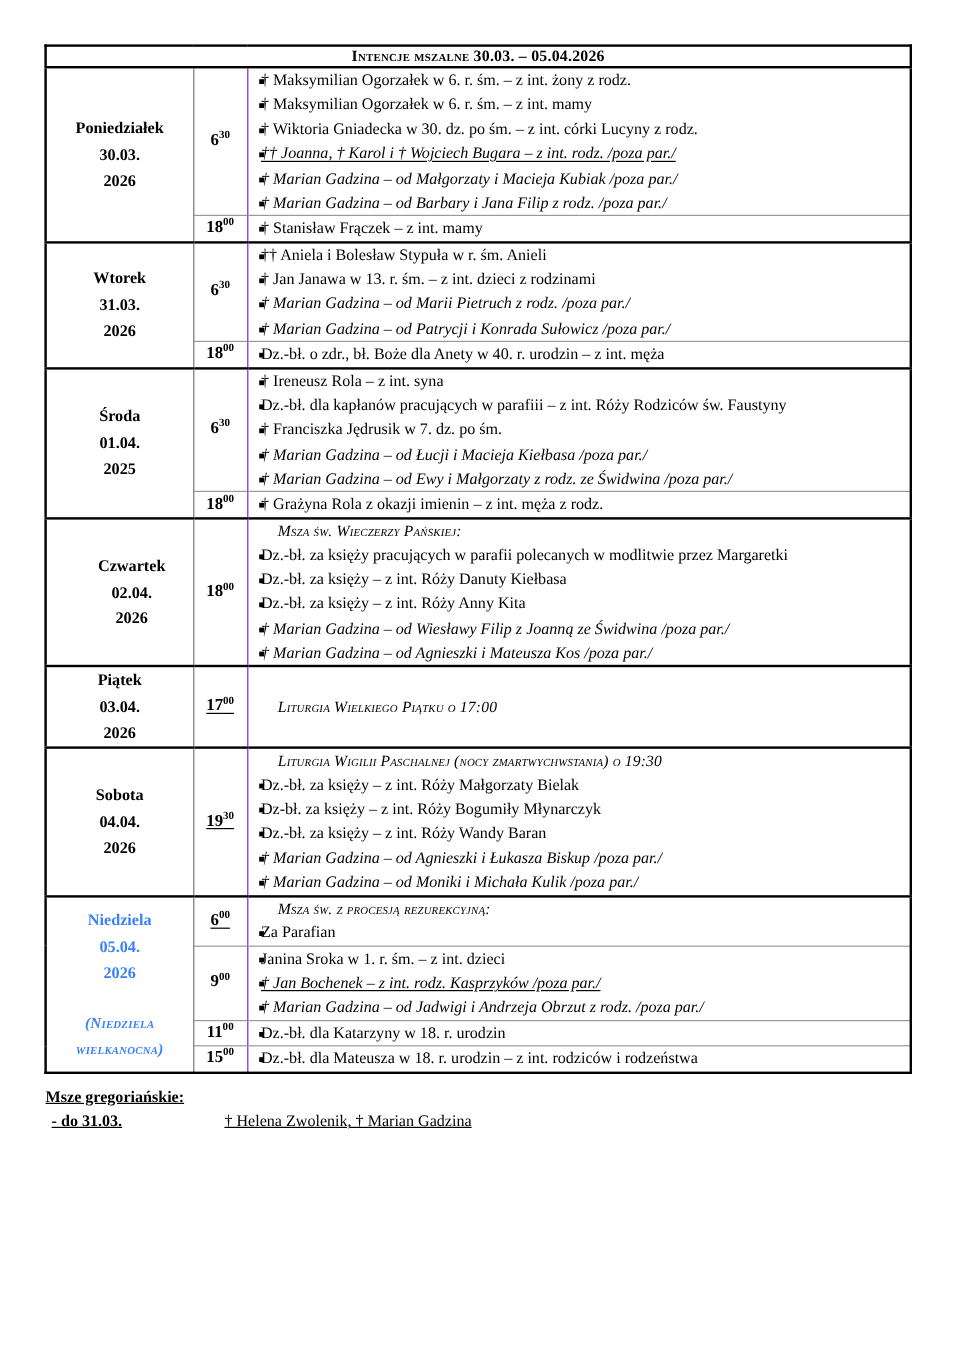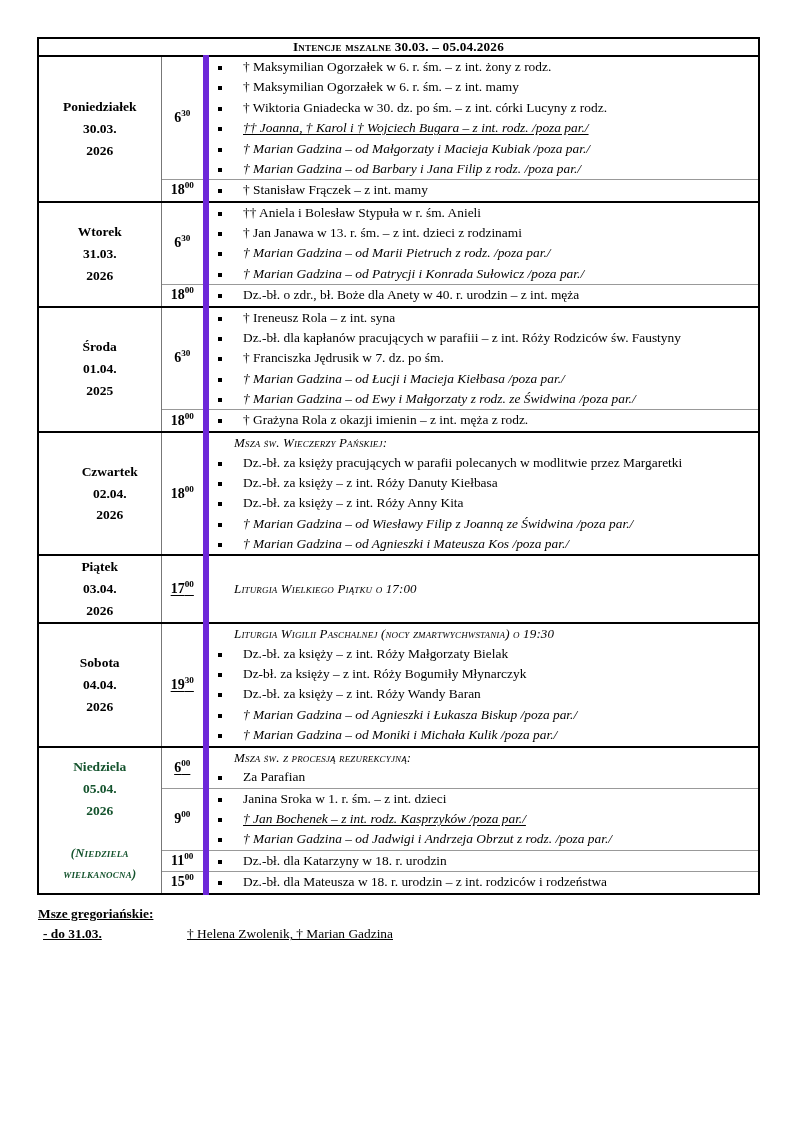--- a/index.html
+++ b/index.html
@@ -100,7 +100,7 @@
   }
   ul.ints > li {
     position: relative;
-    padding-left: 34px;
+    padding-left: 11px;
     margin: 0;
     line-height: 1.52;
     text-align: justify;

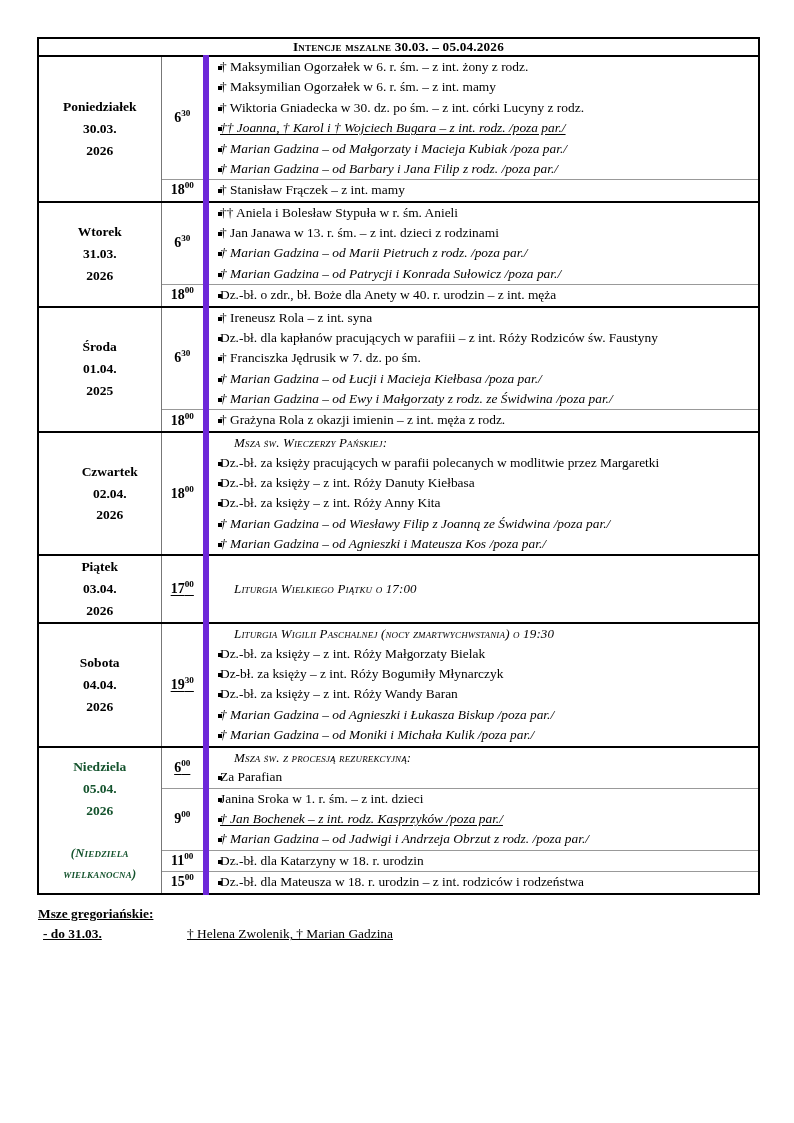--- a/index.html
+++ b/index.html
@@ -74,7 +74,7 @@
 
   
   .time-cell {
-    border-right: 6px solid #6d28d9;
+    border-right: 1px solid #6d28d9;
     text-align: center;
     font-weight: bold;
     font-size: 14px;

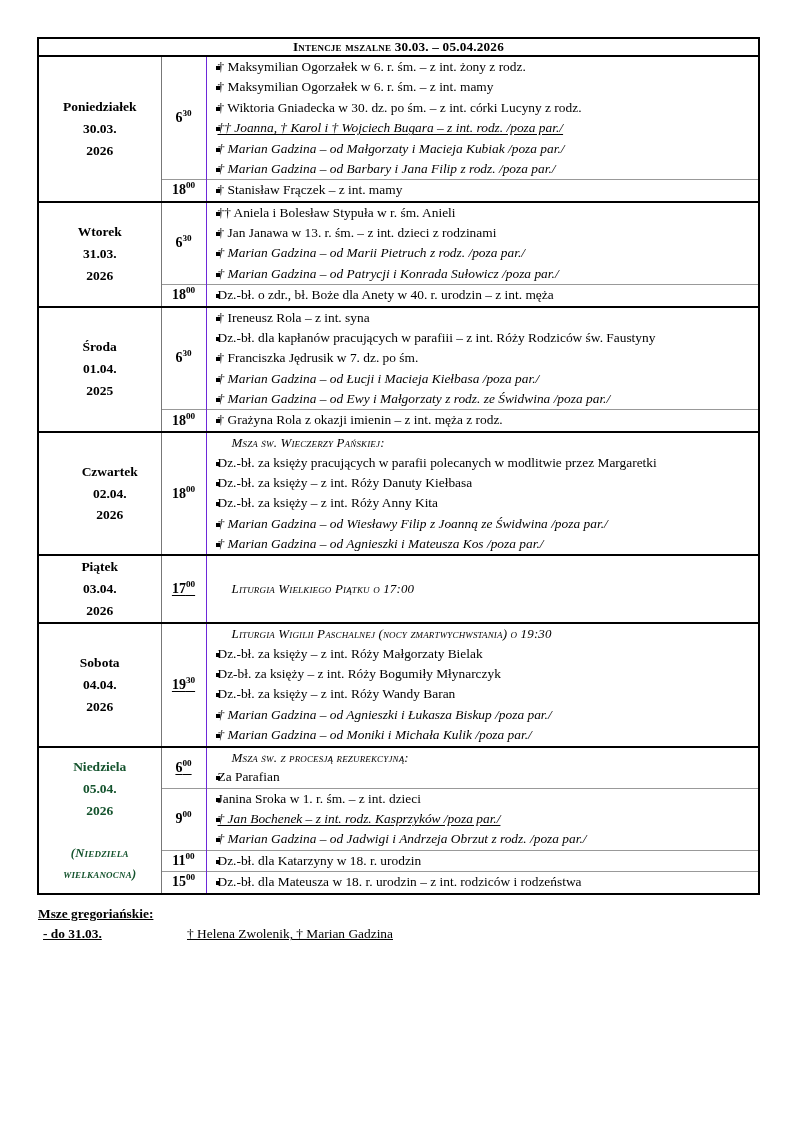--- a/index.html
+++ b/index.html
@@ -298,7 +298,7 @@
           </td>
         </tr>
         <tr class="sep-day">
-          <td class="day-cell day-sunday" rowspan="4" style="color: #14532d;">
+          <td class="day-cell day-sunday" rowspan="4" style="color: #3b82f6;">
             <span class="dline">Niedziela</span>
             <span class="dline">05.04.</span>
             <span class="dline">2026</span>

